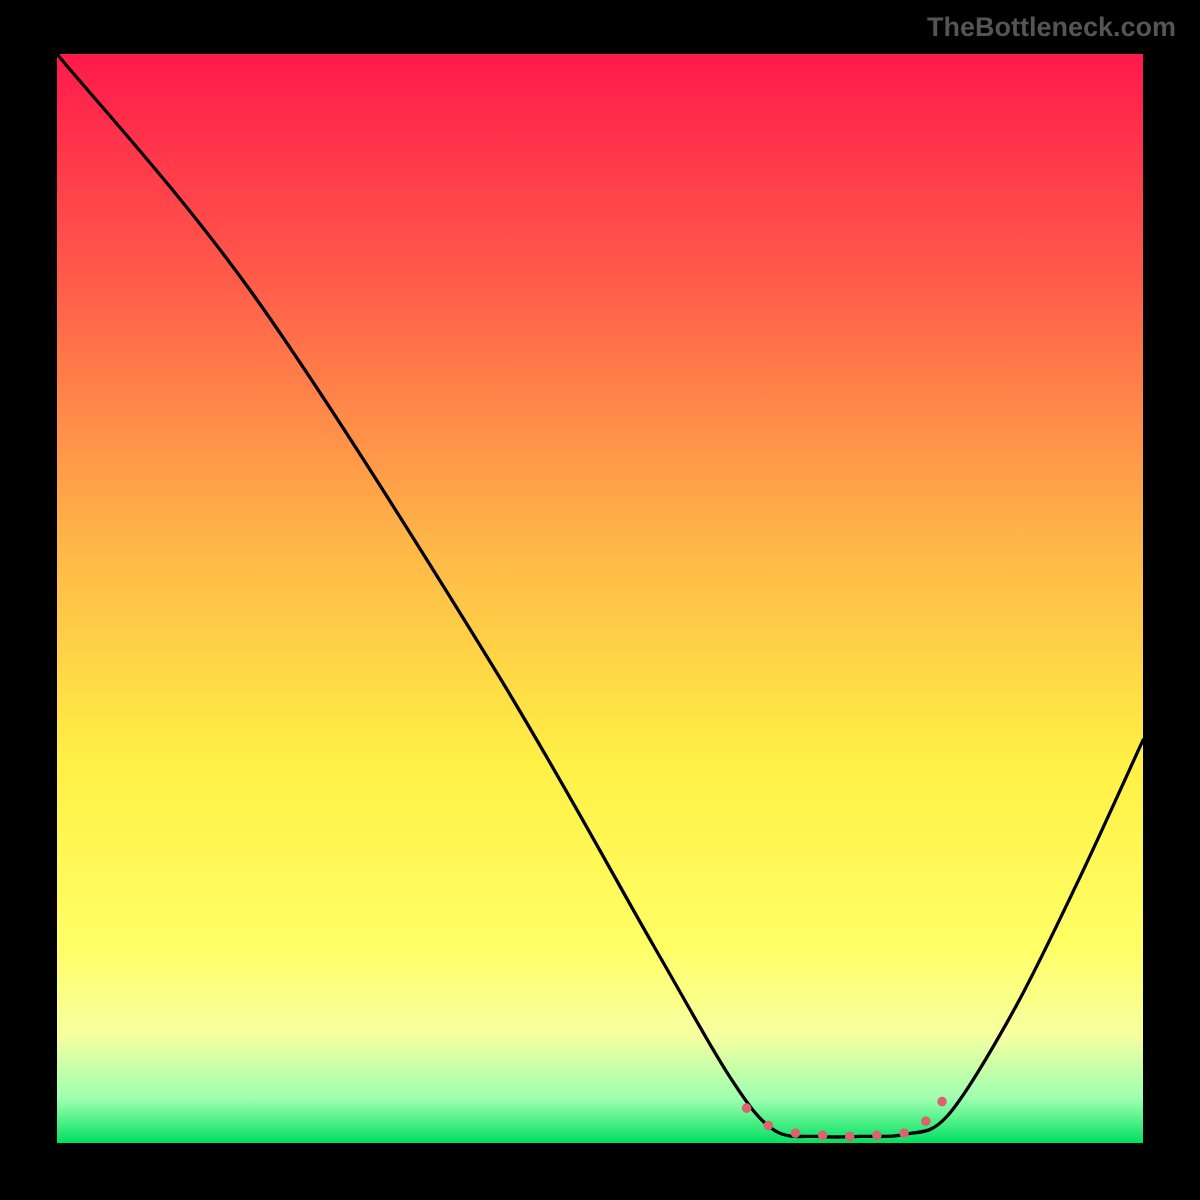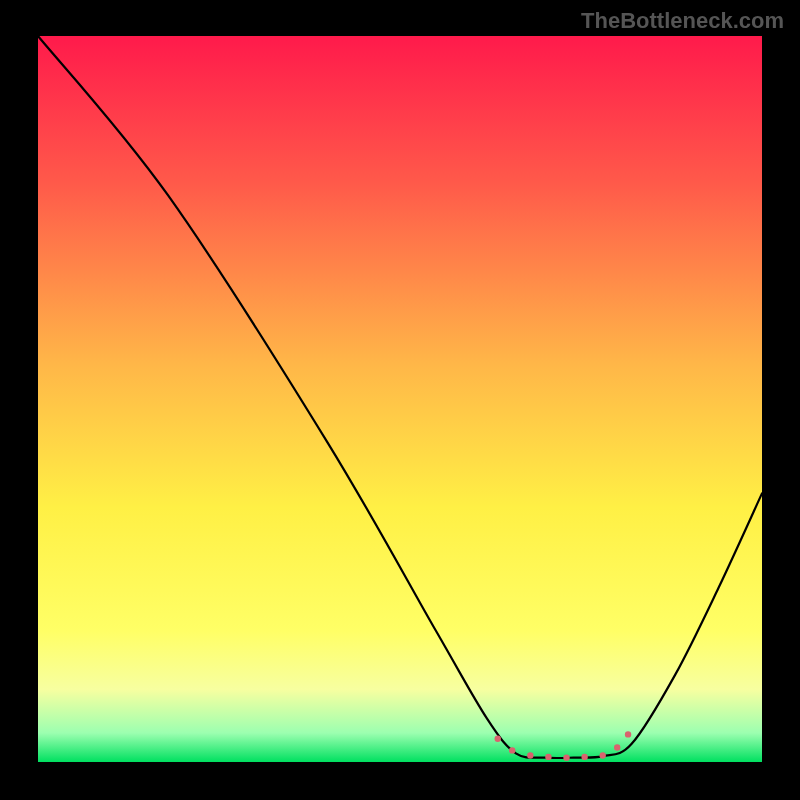--- a/index.html
+++ b/index.html
@@ -20,7 +20,7 @@
     top: 8px;
     right: 16px;
     font-family: Arial, Helvetica, sans-serif;
-    font-size: 22px;
+    font-size: 18px;
     font-weight: bold;
     color: #555;
     z-index: 10;

